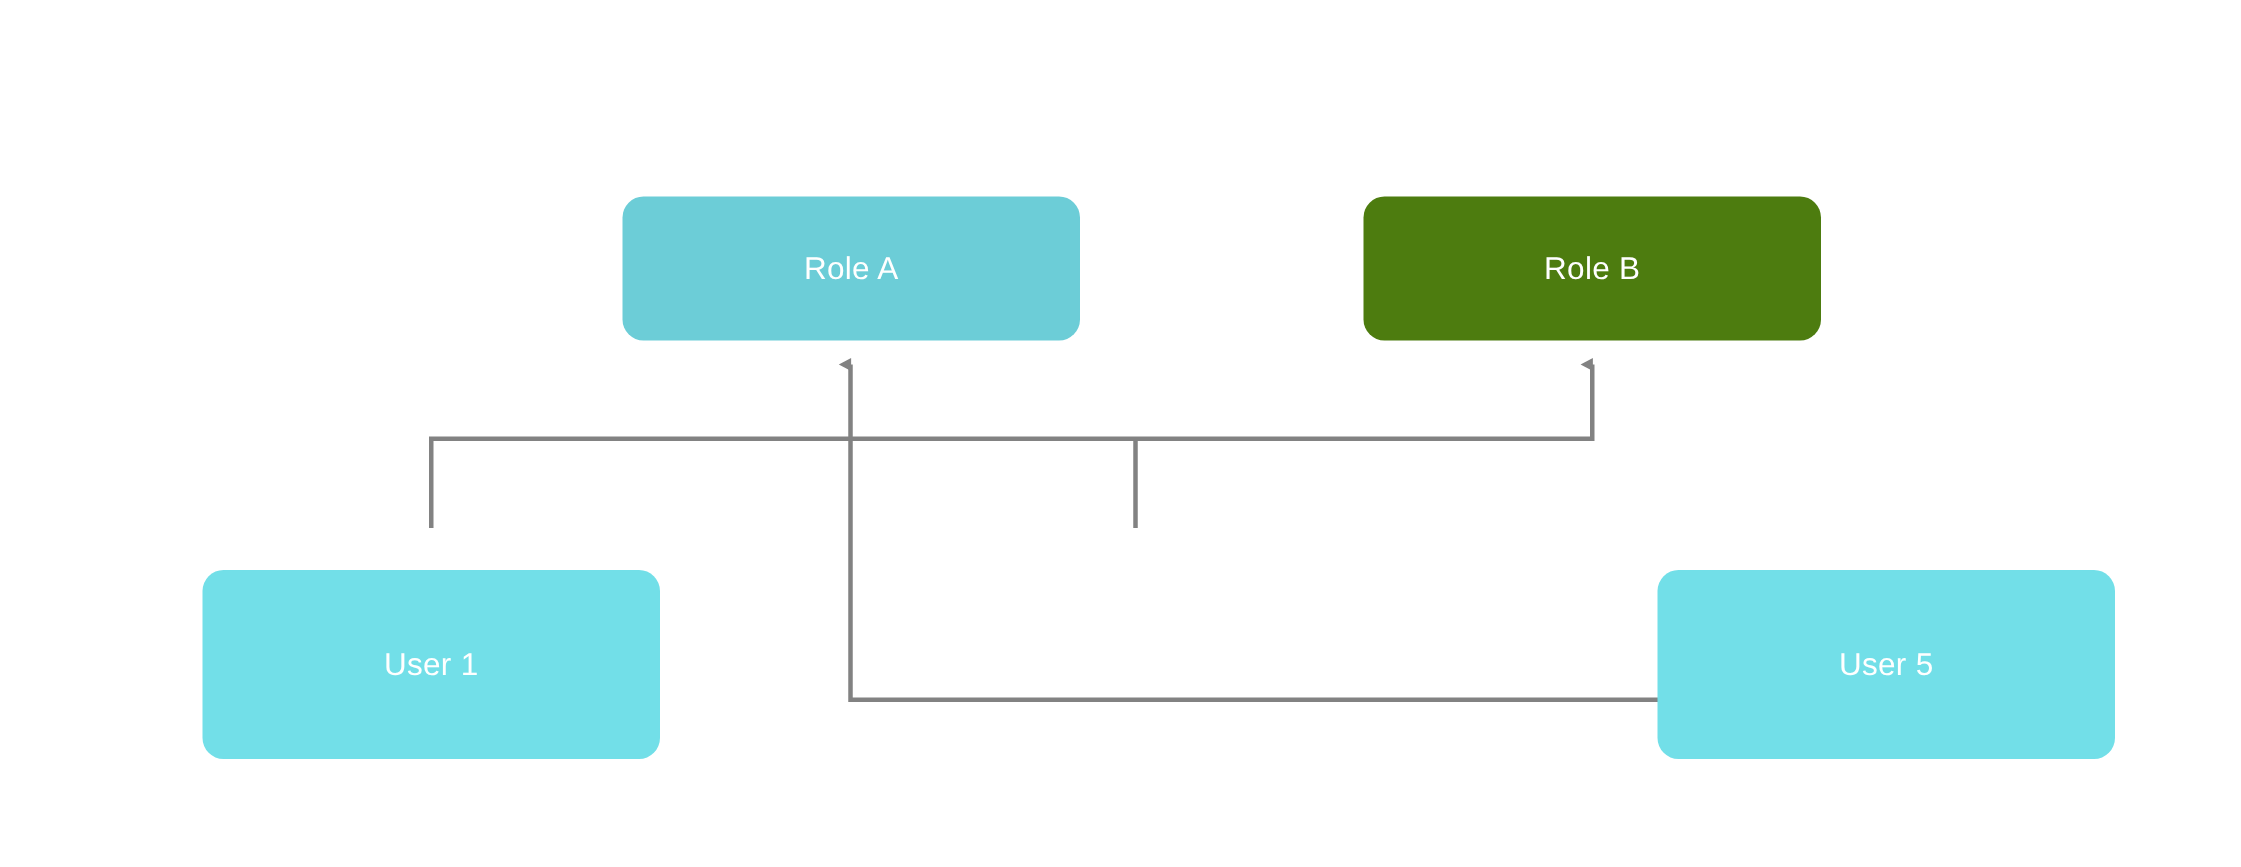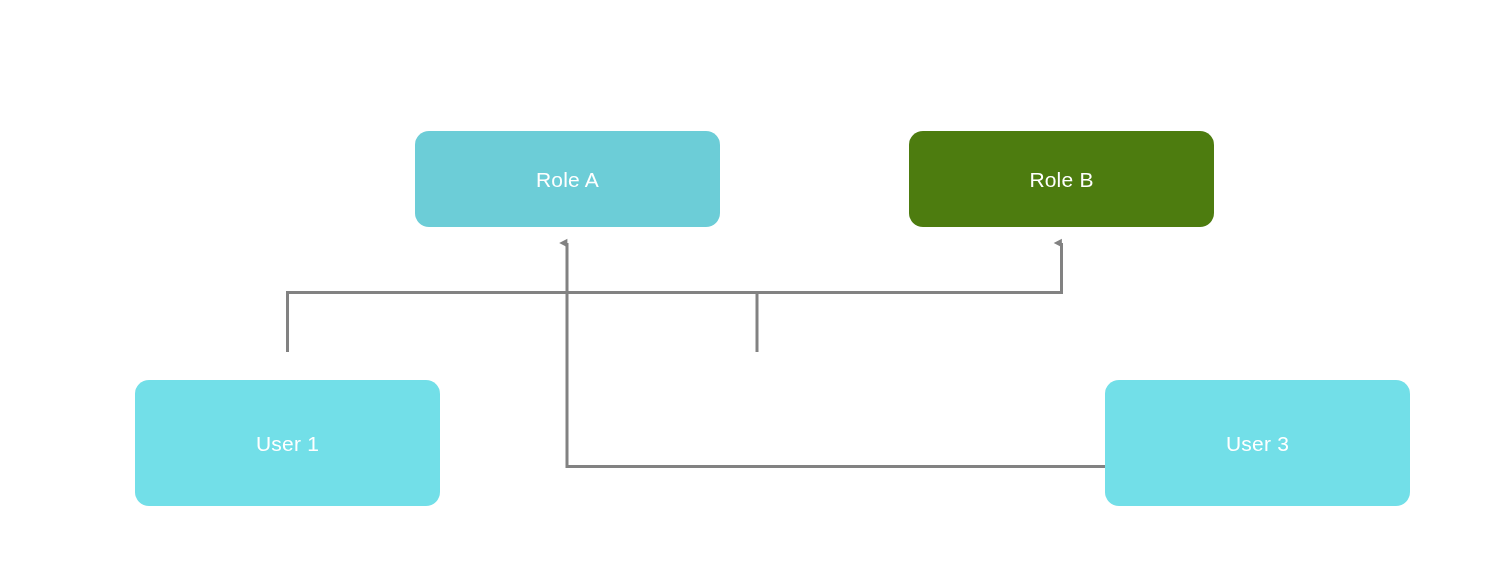--- a/index.html
+++ b/index.html
@@ -98,7 +98,7 @@
 
 
   <div class="node node-user" id="node-user-3" style="background: rgb(114, 223, 232);">
-    <span class="node-label">User 3</span>
+    <span class="node-label">User 5</span>
   </div>
 
 </div>

